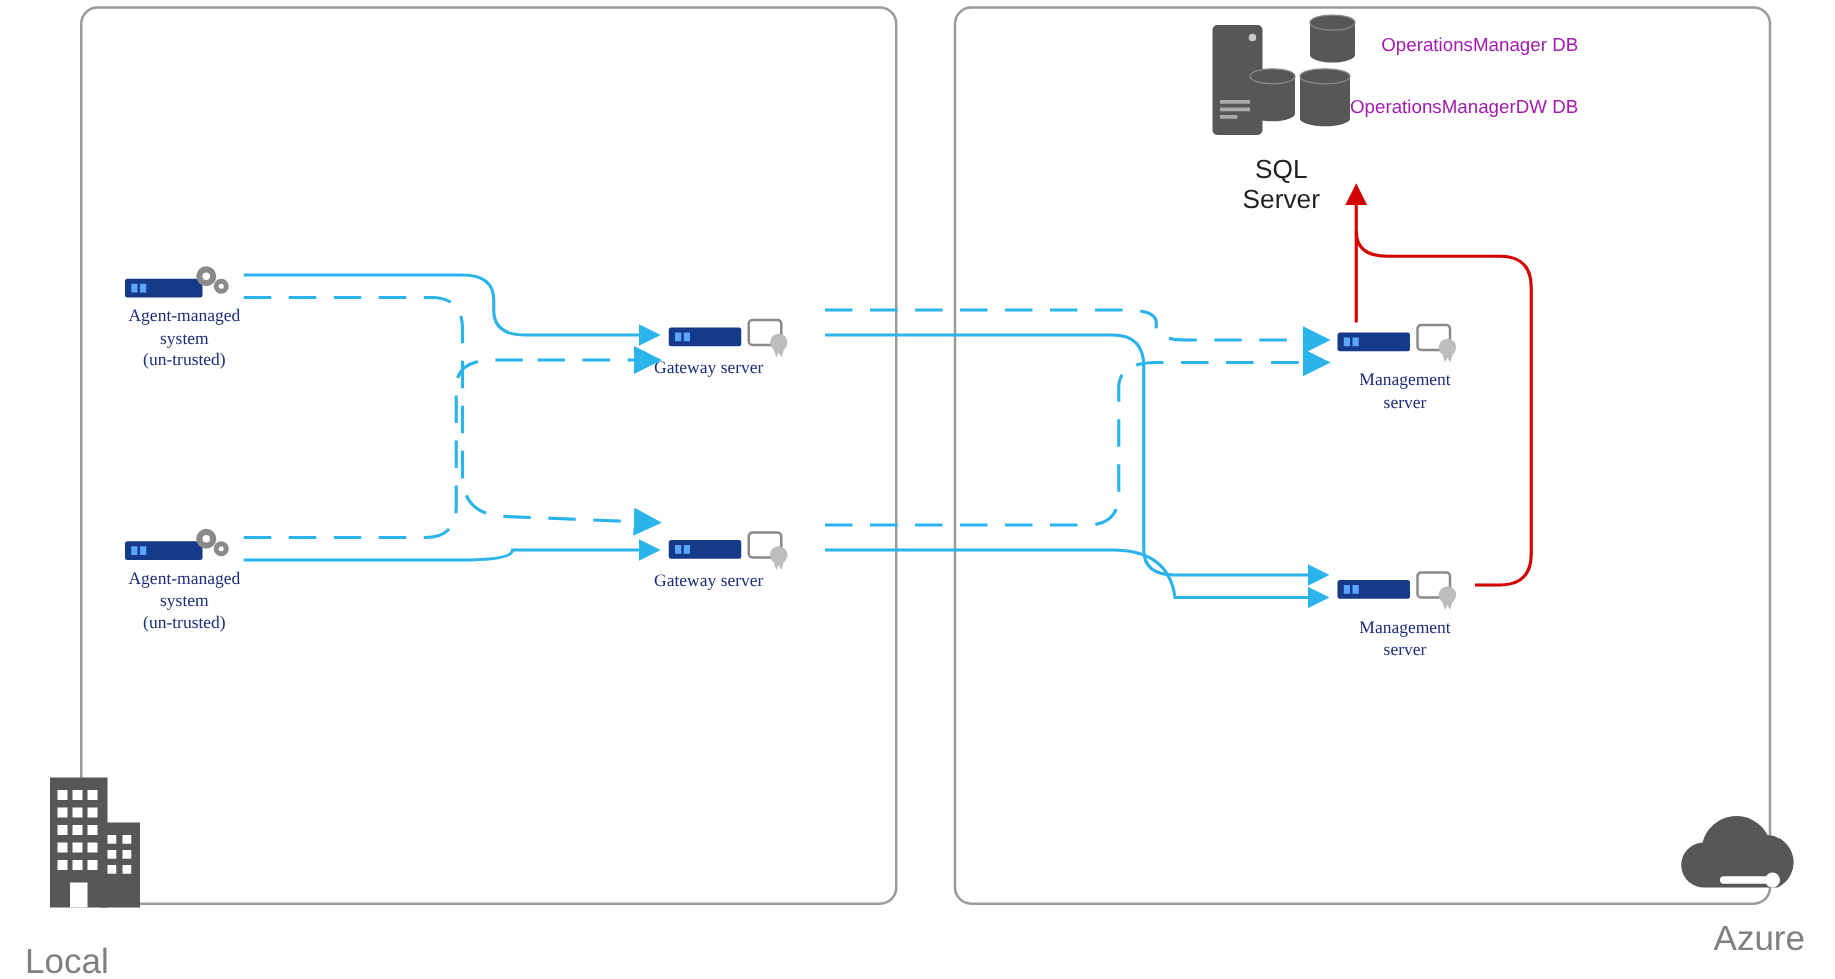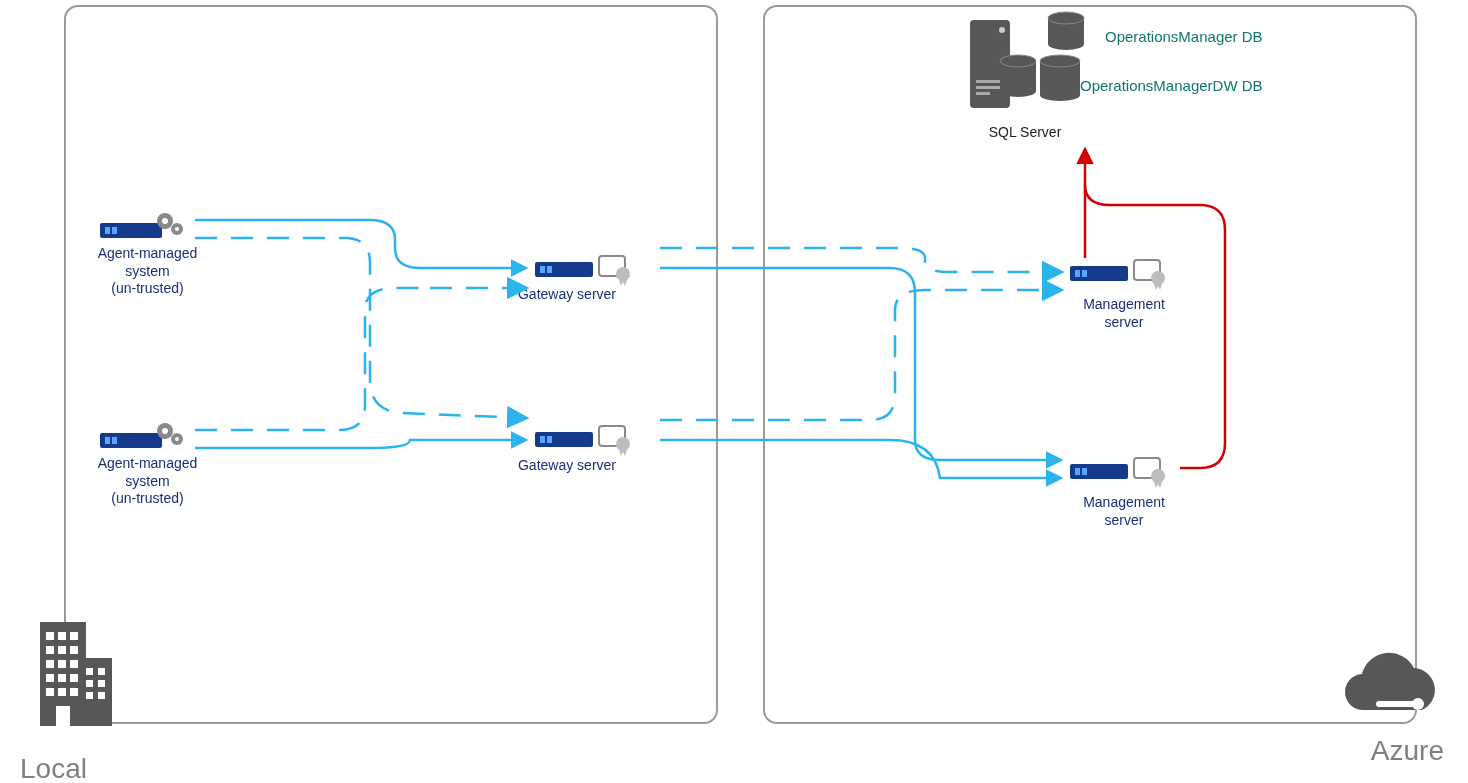--- a/index.html
+++ b/index.html
@@ -33,7 +33,7 @@
   .db-label {
     position: absolute;
     font-size: 15px;
-    color: #0f766e;
+    color: #a21caf;
   }
   .sql-label {
     position: absolute;

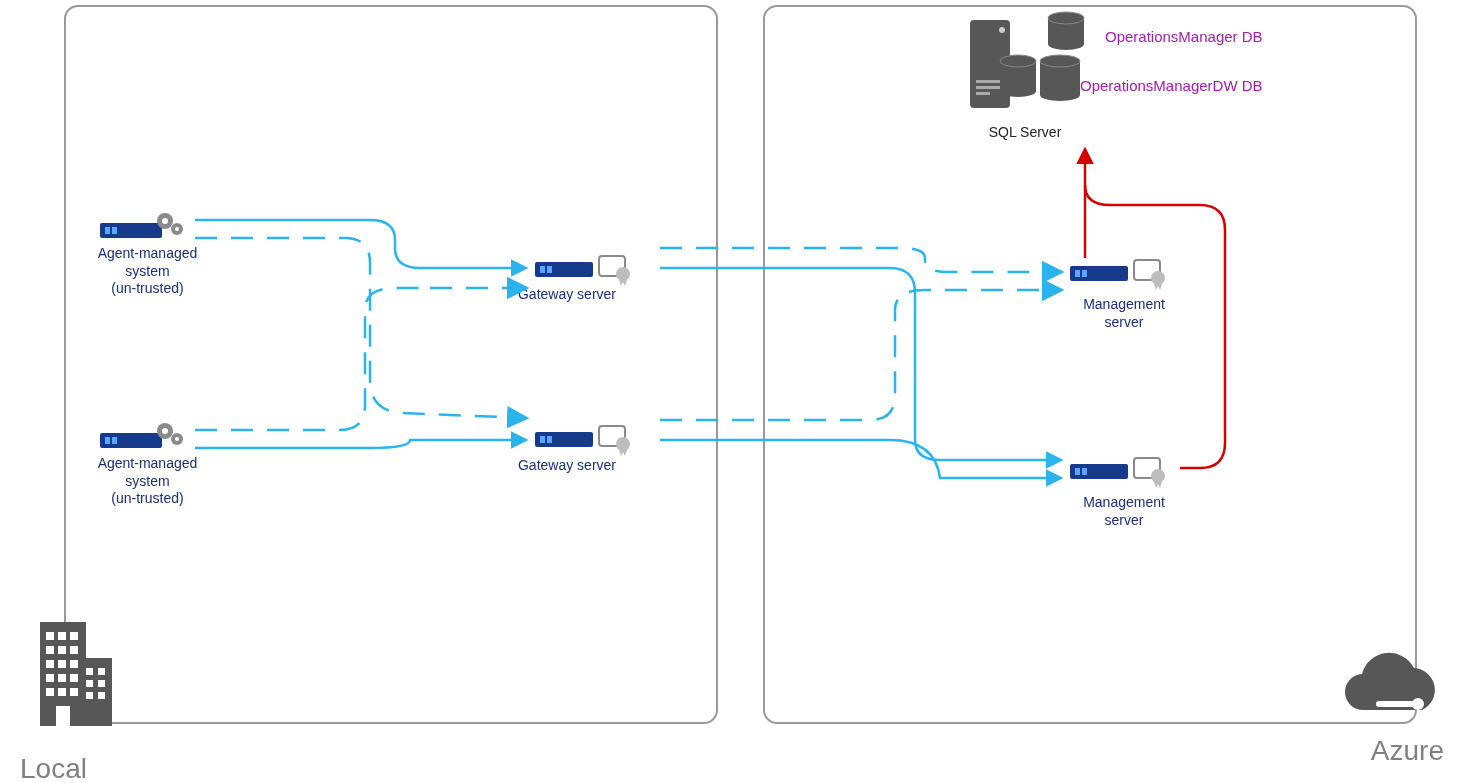--- a/index.html
+++ b/index.html
@@ -37,7 +37,7 @@
   }
   .sql-label {
     position: absolute;
-    font-size: 14px;
+    font-size: 21px;
     color: #222;
     text-align: center;
   }

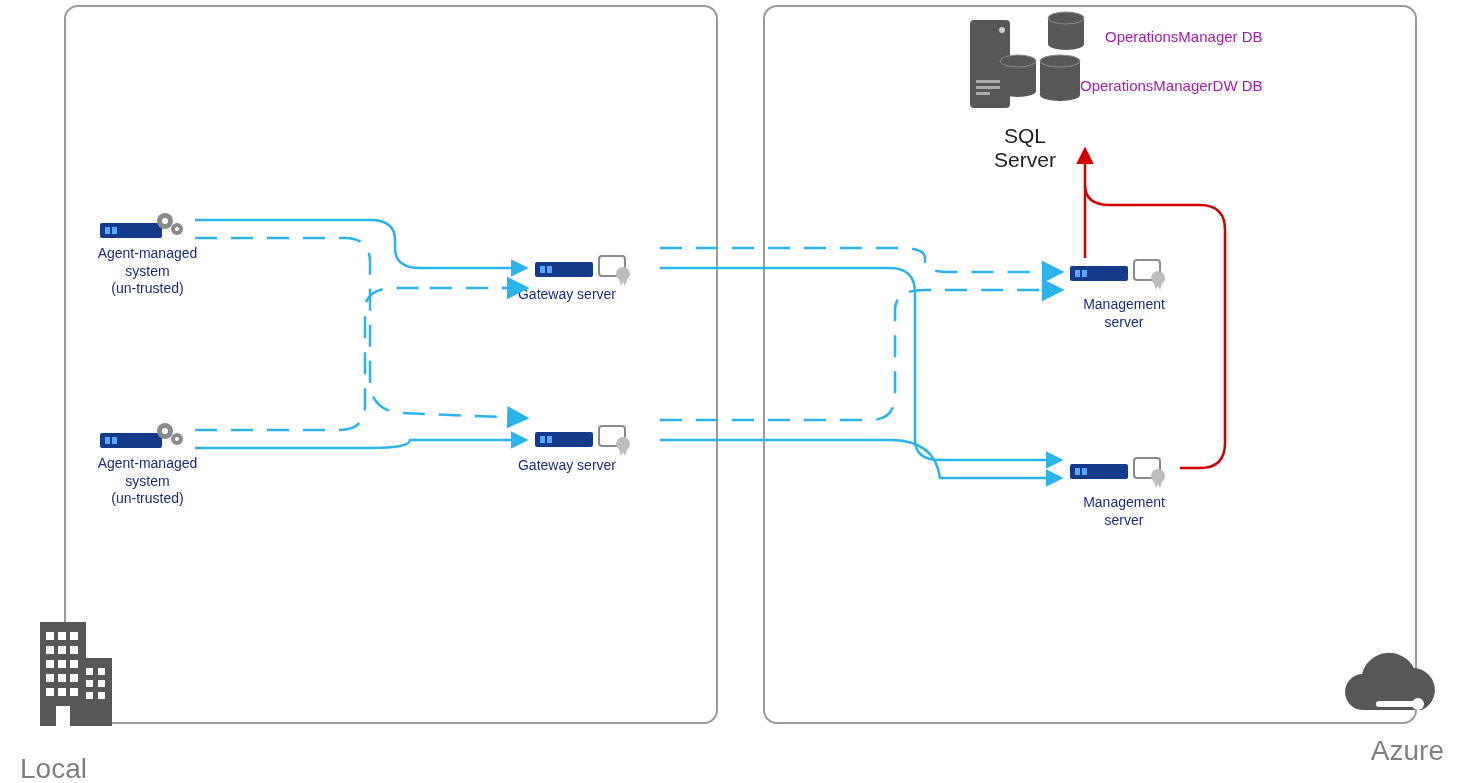--- a/index.html
+++ b/index.html
@@ -29,6 +29,7 @@
     text-align: center;
     line-height: 1.25;
     white-space: pre;
+    font-family: Liberation Serif, serif;
   }
   .db-label {
     position: absolute;

